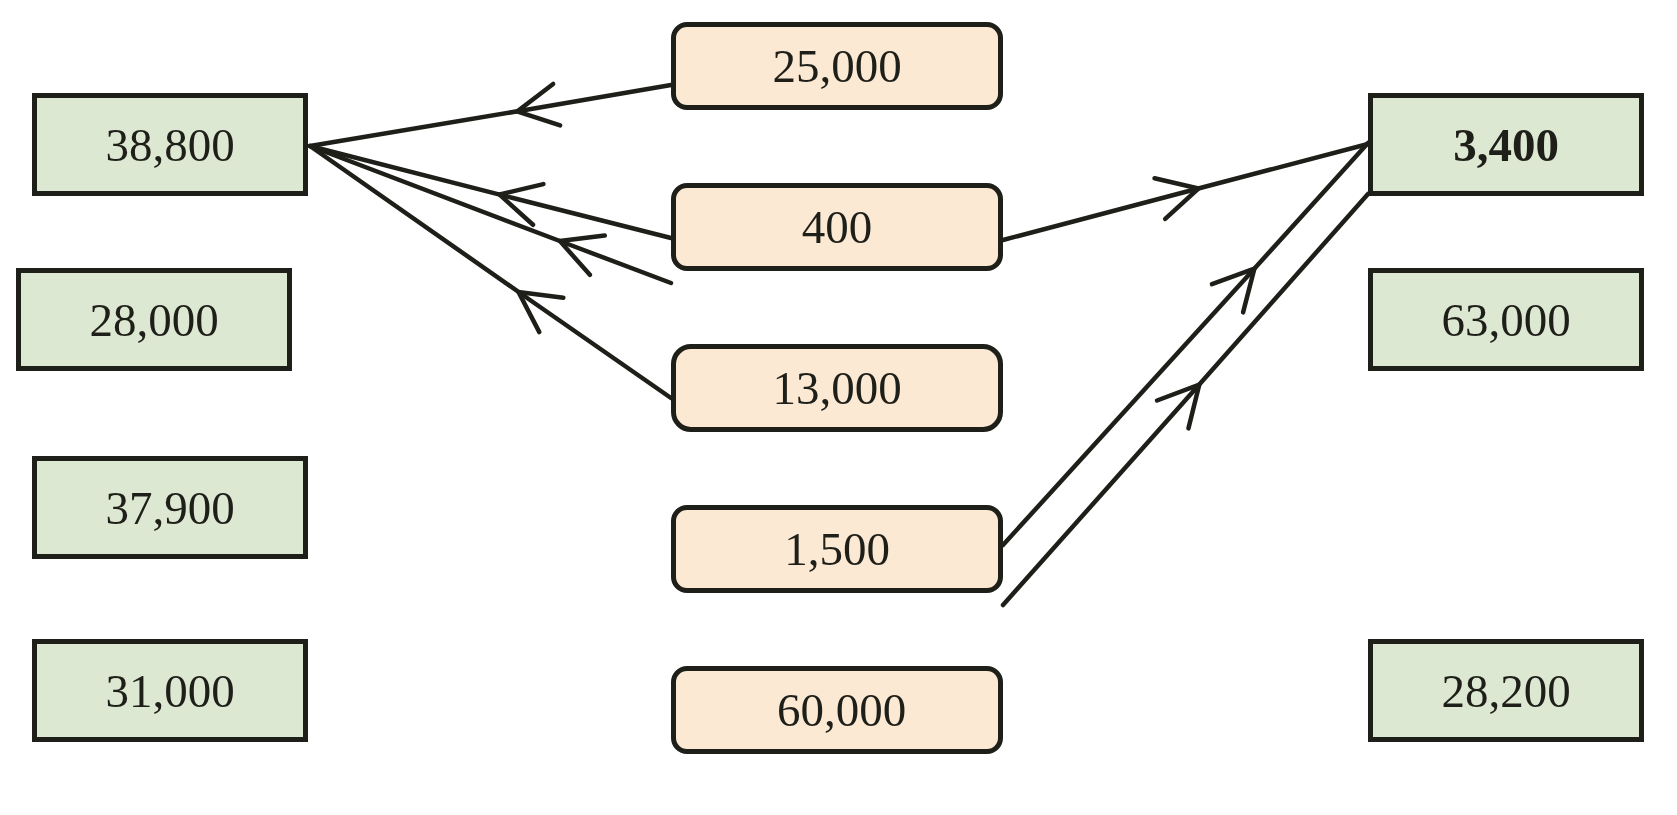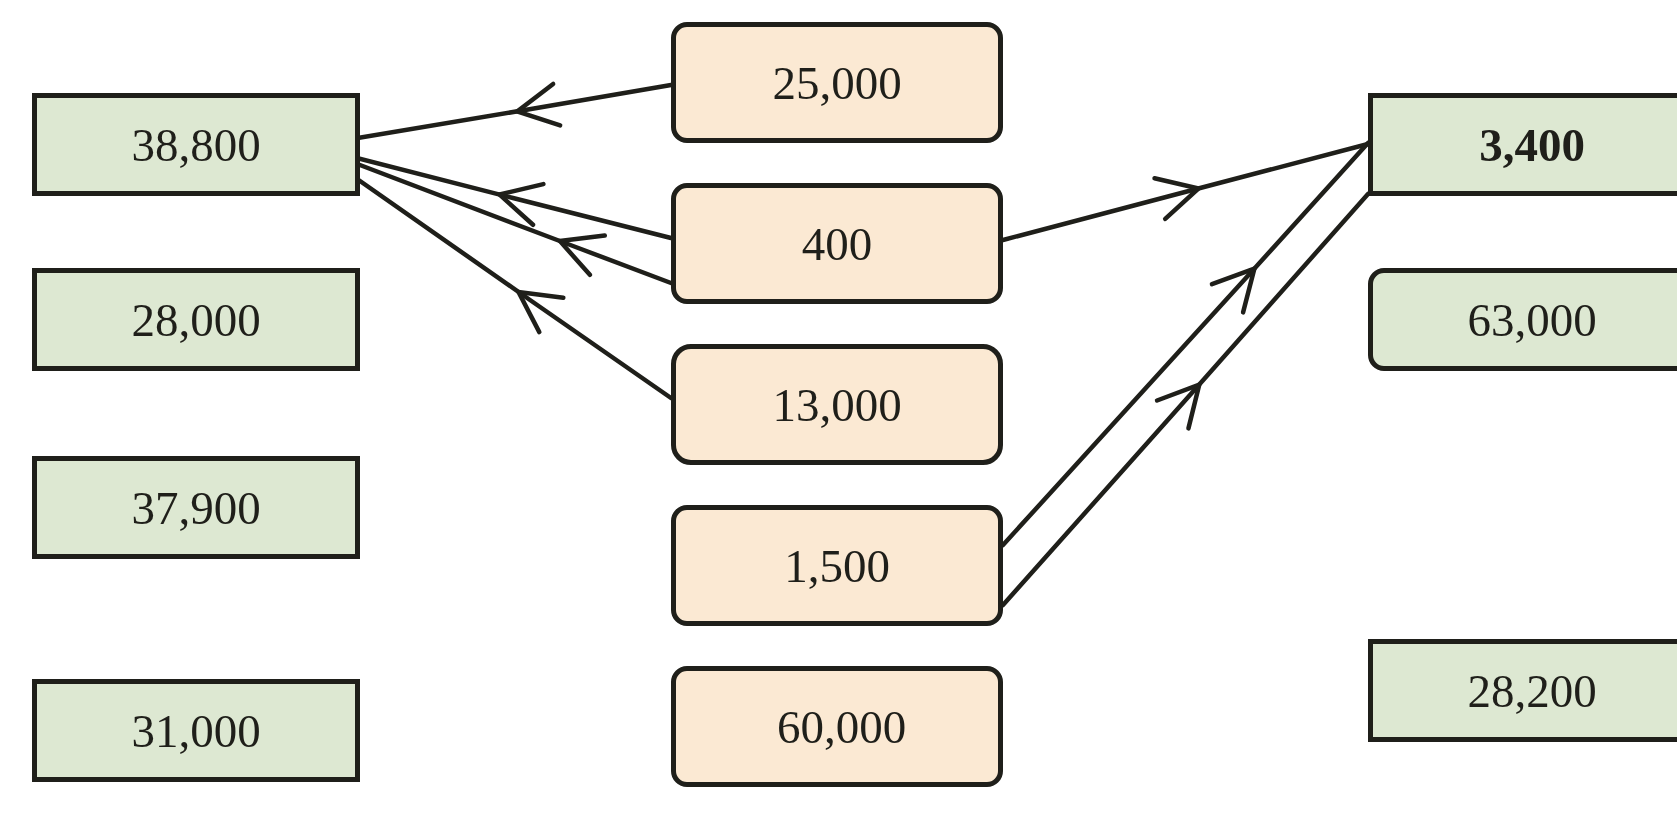--- a/index.html
+++ b/index.html
@@ -46,7 +46,7 @@
   }
   .mid-box {
     width: 332px;
-    height: 121px;
+    height: 88px;
     background: var(--mid-fill, #fbe9d3);
     border: 5px solid var(--ink, #1f1f1a);
     border-radius: 16px;

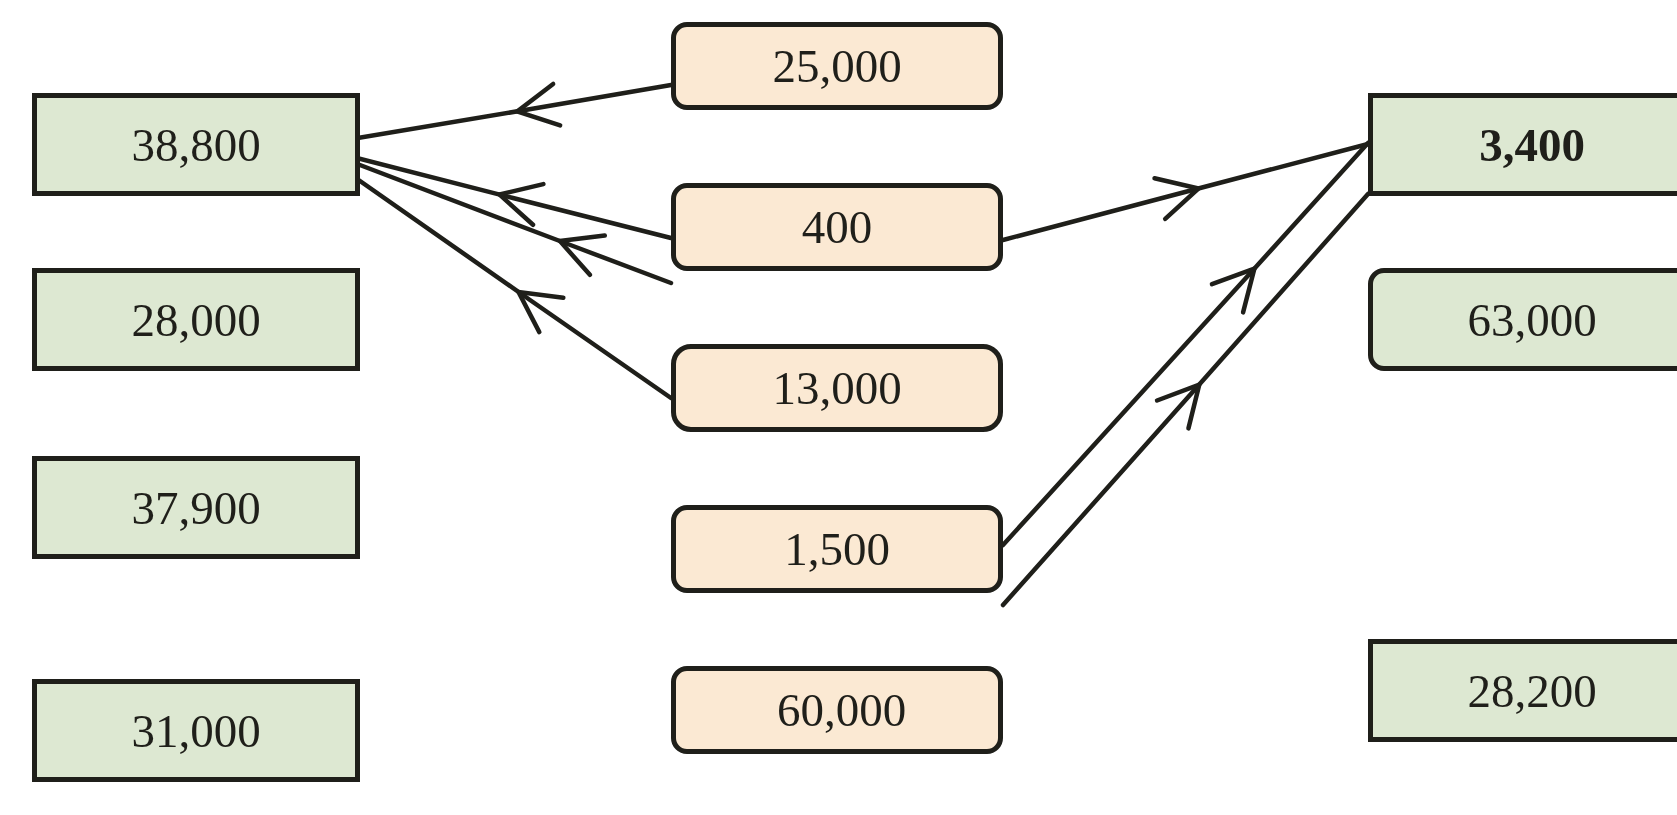--- a/index.html
+++ b/index.html
@@ -39,7 +39,7 @@
     color: var(--ink, #1f1f1a);
   }
   .side-box {
-    width: 328px;
+    width: 276px;
     height: 103px;
     background: var(--side-fill, #dde8d2);
     border: 5px solid var(--ink, #1f1f1a);

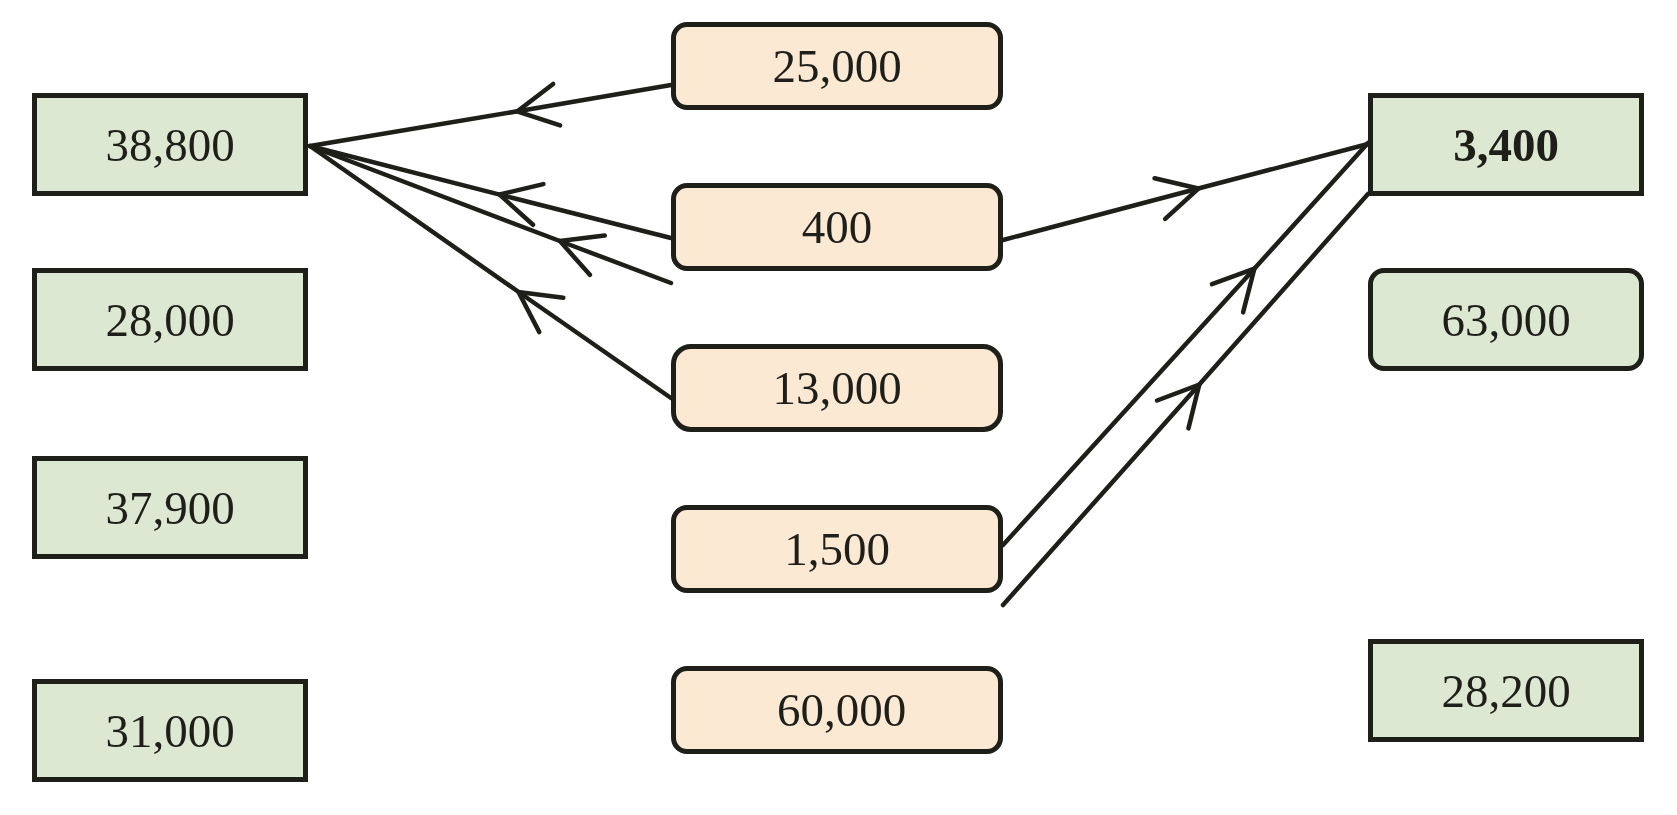--- a/index.html
+++ b/index.html
@@ -73,7 +73,7 @@
   </svg>
 
   <div class="amount-box side-box" style="left:32px;  top:93px;">38,800</div>
-  <div class="amount-box side-box" style="left:32px;  top:268px;font-family:Liberation Serif, serif;">28,000</div>
+  <div class="amount-box side-box" style="left:16px;  top:268px;font-family:Liberation Serif, serif;">28,000</div>
   <div class="amount-box side-box" style="left:32px;  top:456px;">37,900</div>
   <div class="amount-box side-box" style="left:32px;  top:639px;margin-top:40px;">31,000</div>
 

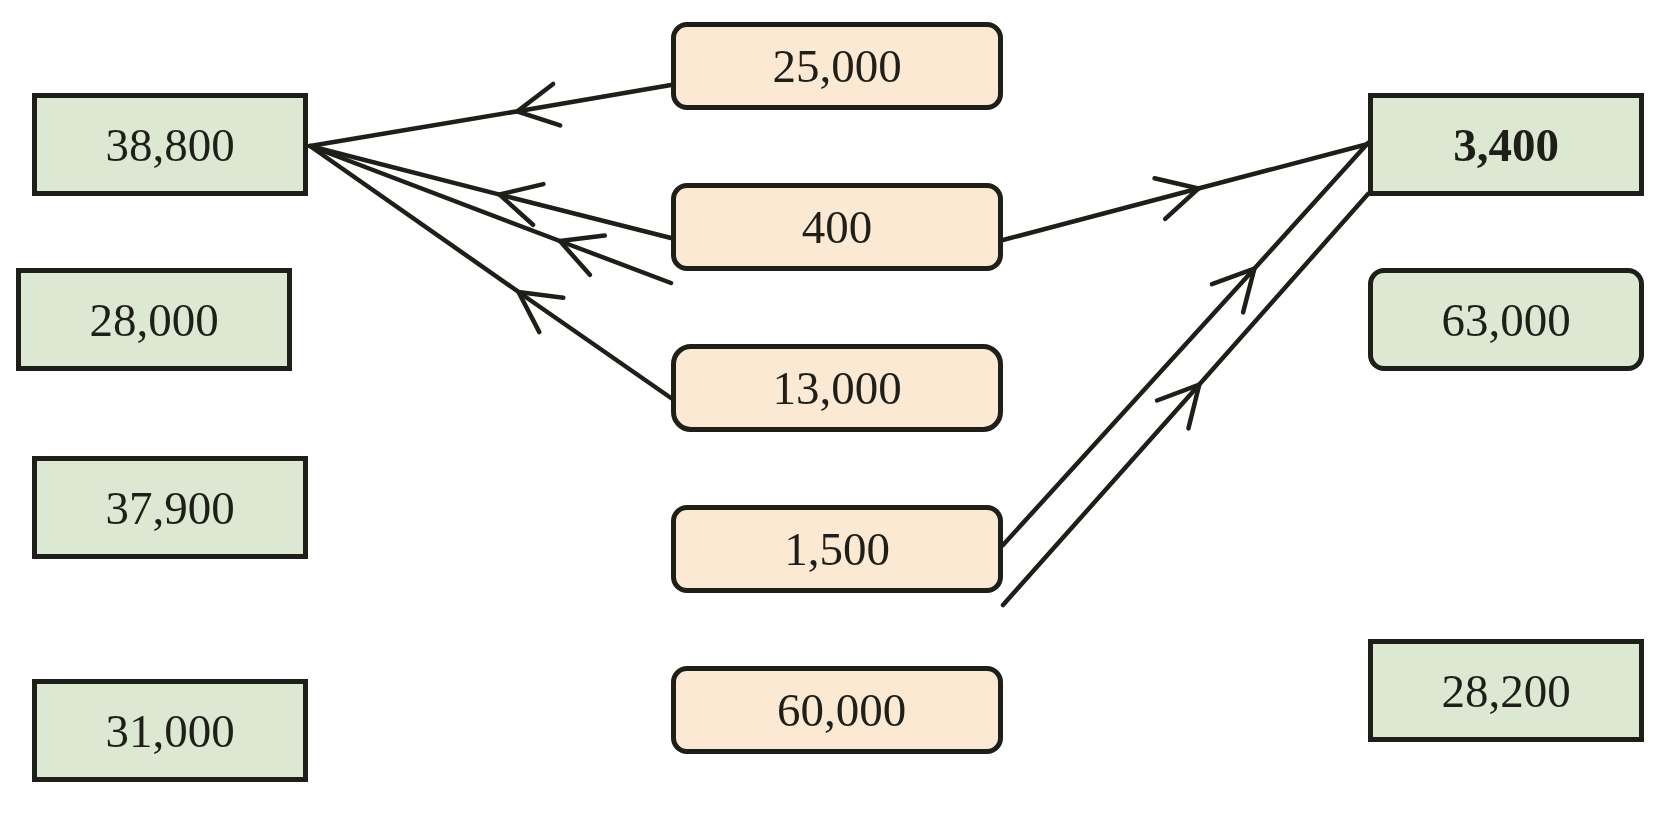--- a/index.html
+++ b/index.html
@@ -84,7 +84,7 @@
   <div class="amount-box mid-box" style="left:671px; top:666px;padding-left:9px;">60,000</div>
 
   <div class="amount-box side-box" style="left:1368px; top:93px;font-weight:bold;">3,400</div>
-  <div class="amount-box side-box" style="left:1368px; top:268px;border-radius:16px;">63,000</div>
+  <div class="amount-box side-box" style="left:1368px; top:268px;">63,000</div>
   <div class="amount-box side-box" style="left:1368px; top:639px;">28,200</div>
 
 </div>

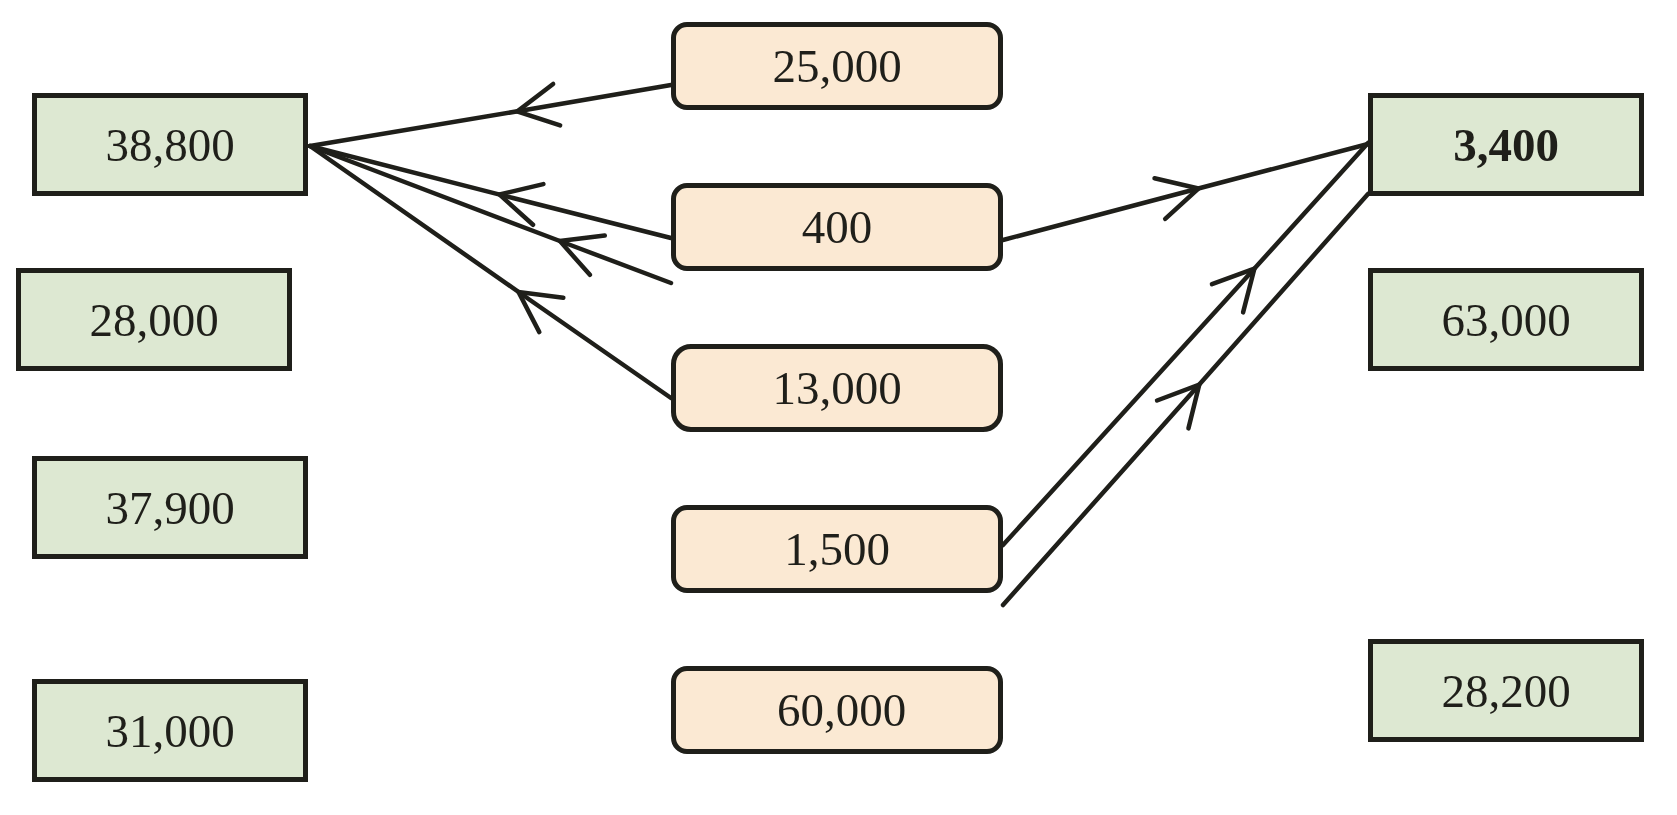--- a/index.html
+++ b/index.html
@@ -75,7 +75,7 @@
   <div class="amount-box side-box" style="left:32px;  top:93px;">38,800</div>
   <div class="amount-box side-box" style="left:16px;  top:268px;font-family:Liberation Serif, serif;">28,000</div>
   <div class="amount-box side-box" style="left:32px;  top:456px;">37,900</div>
-  <div class="amount-box side-box" style="left:32px;  top:639px;margin-top:40px;">31,000</div>
+  <div class="amount-box side-box" style="left:32px;  top:639px;">31,000</div>
 
   <div class="amount-box mid-box" style="left:671px; top:22px;">25,000</div>
   <div class="amount-box mid-box" style="left:671px; top:183px;">400</div>

